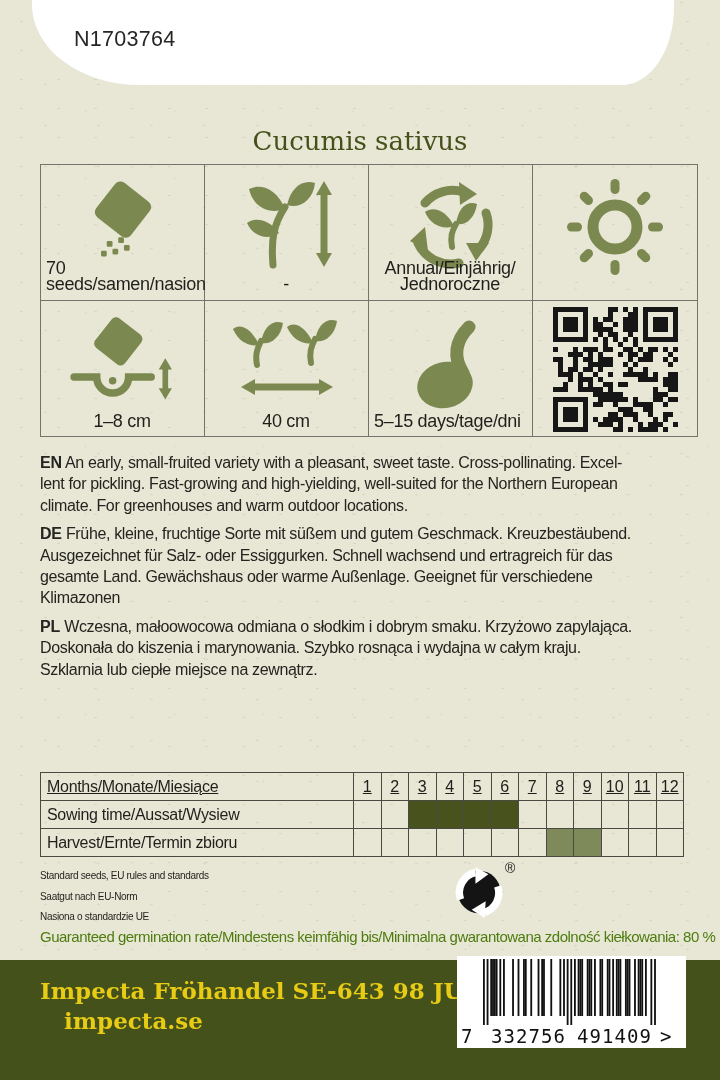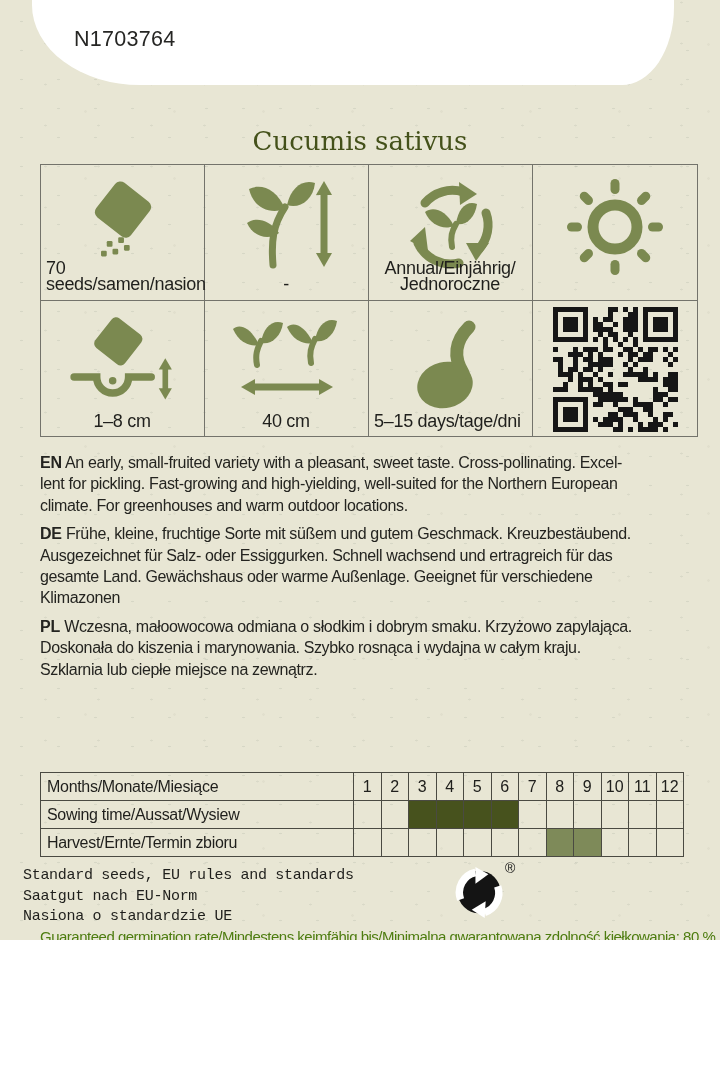--- a/index.html
+++ b/index.html
@@ -3,7 +3,7 @@
 <meta charset="utf-8">
 <style>
   html,body{margin:0;padding:0;background:#ffffff;}
-  #stage{position:relative;width:720px;height:940px;overflow:hidden;background:#ffffff;
+  #stage{position:relative;width:720px;height:1080px;overflow:hidden;background:#ffffff;
          font-family:"Liberation Sans",sans-serif;color:#1f1f1c;}
   
   #paper{position:absolute;inset:0;background-color:#e8e6d4;

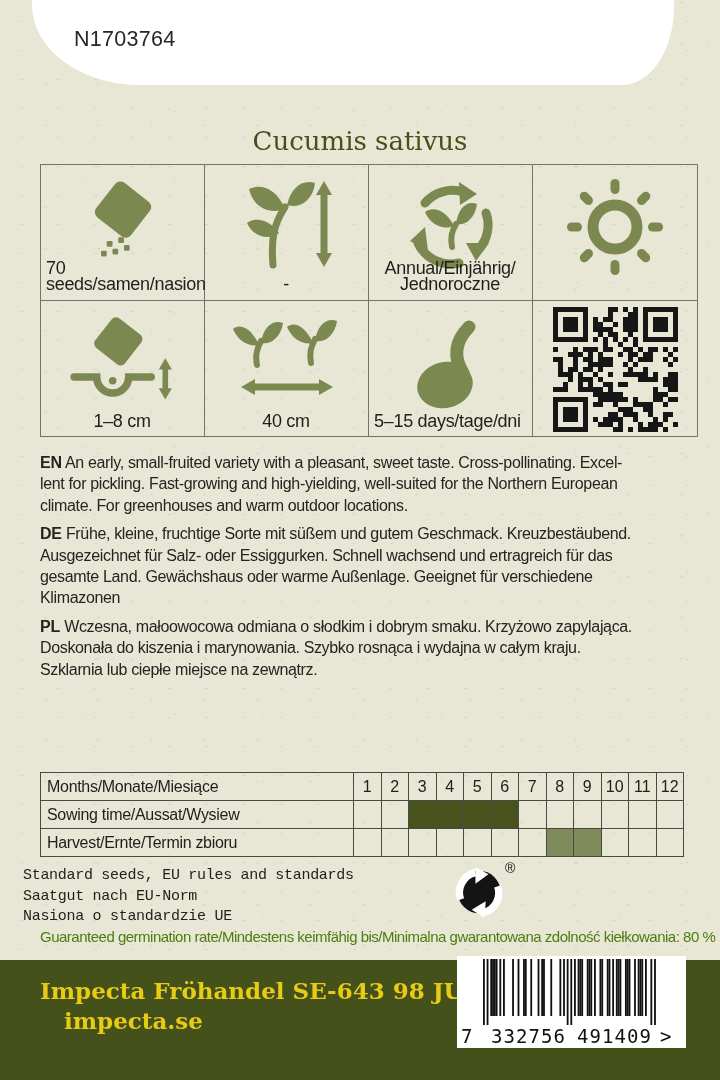--- a/index.html
+++ b/index.html
@@ -39,7 +39,7 @@
   
   .calendar{position:absolute;left:40px;top:772px;width:642px;border:1.5px solid #4a4a42;background:rgba(0,0,0,0);}
   .cal-row{display:flex;height:27px;border-top:1.5px solid #4a4a42;}
-  .cal-row:first-child{border-top:none;}
+  .cal-row:first-child{border-top:none;text-decoration:underline;}
   .cal-label{width:306px;padding-left:6px;font-size:16px;line-height:27px;letter-spacing:-0.3px;
     border-right:1.5px solid #4a4a42;overflow:hidden;}
   .cal-months{display:flex;flex:1;}

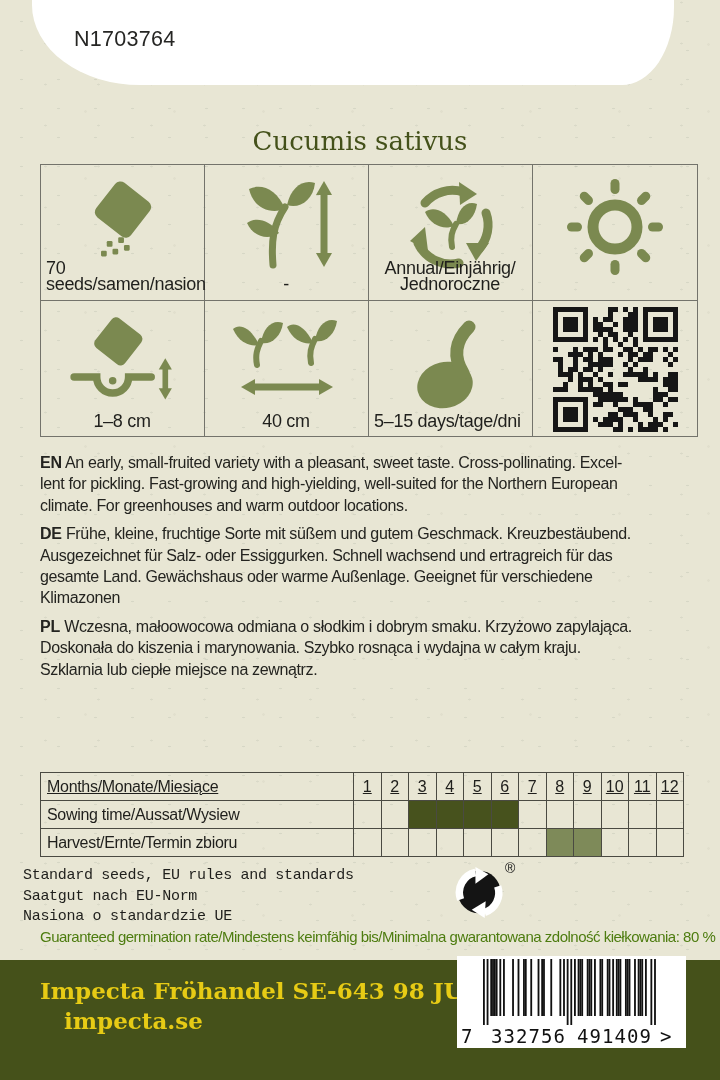--- a/index.html
+++ b/index.html
@@ -46,7 +46,7 @@
   .cal-cell{flex:1;border-right:1.5px solid #4a4a42;text-align:center;font-size:16px;line-height:27px;color:#20201d;}
   .cal-cell:last-child{border-right:none;}
   
-  .standards{position:absolute;left:23px;top:866px;font-size:15px;line-height:20.5px;letter-spacing:-0.3px;font-family:Liberation Mono, monospace;}
+  .standards{position:absolute;left:40px;top:866px;font-size:10px;line-height:20.5px;letter-spacing:-0.3px;}
   .standards div{white-space:nowrap;}
   .green-dot{position:absolute;left:455px;top:866px;width:70px;height:56px;}
   .reg-mark{position:absolute;left:50px;top:-6px;font-size:14px;color:#141414;}

